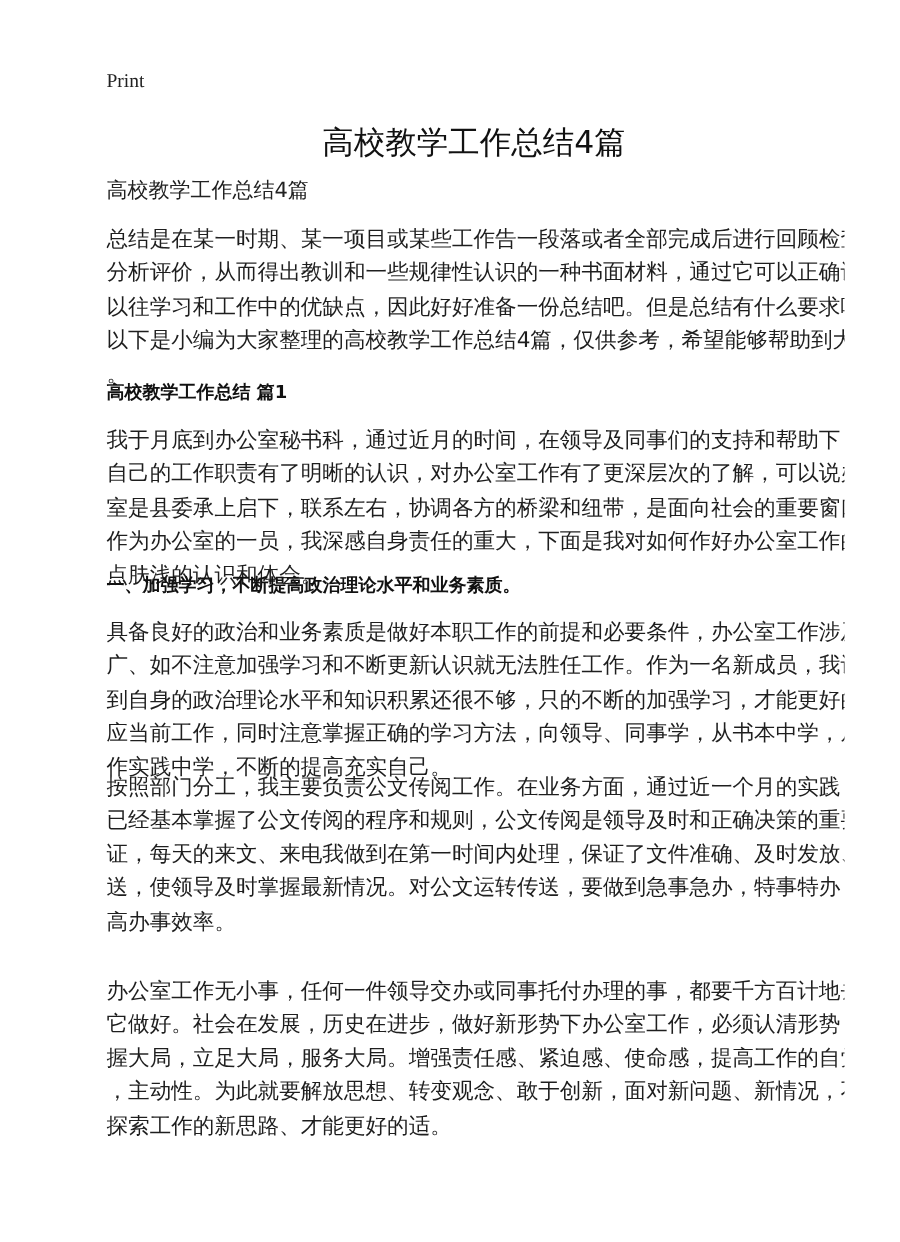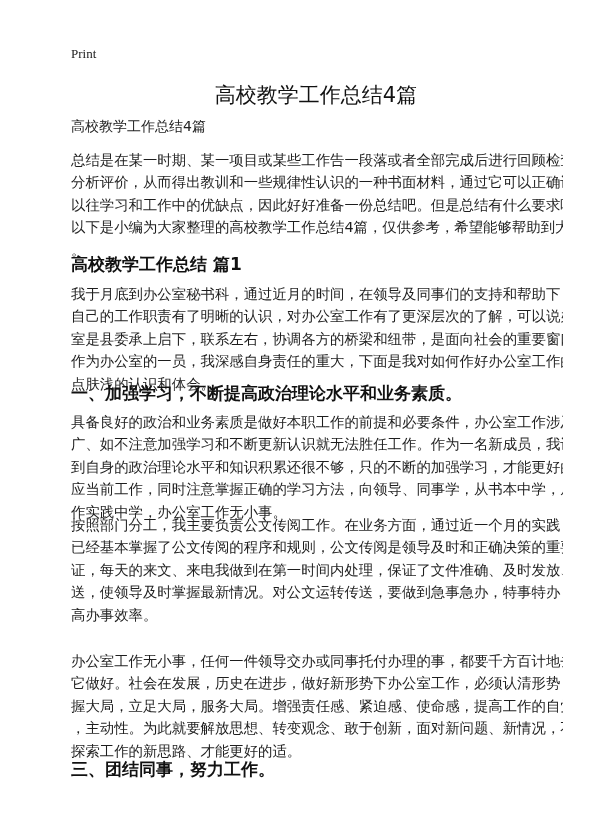--- a/index.html
+++ b/index.html
@@ -10,7 +10,7 @@
   .subtitle { position: absolute; left: 55px; top: 118px; font-family: "DejaVu Sans", sans-serif; font-size: 14px; color: #222; }
   .para { position: absolute; left: 55px; width: 492px; font-family: "DejaVu Sans", sans-serif; font-size: 14.4px; line-height: 22.4px; color: #1e1e1e; text-align: justify; word-break: break-all; }
   .para .ln { display: block; white-space: nowrap; overflow: hidden; }
-  .heading { position: absolute; left: 55px; font-family: "DejaVu Sans", sans-serif; font-weight: bold; font-size: 17px; color: #111; white-space: nowrap; }
+  .heading { position: absolute; left: 55px; font-family: "DejaVu Sans", sans-serif; font-weight: bold; font-size: 12px; color: #111; white-space: nowrap; }
 </style>
 </head>
 <body>

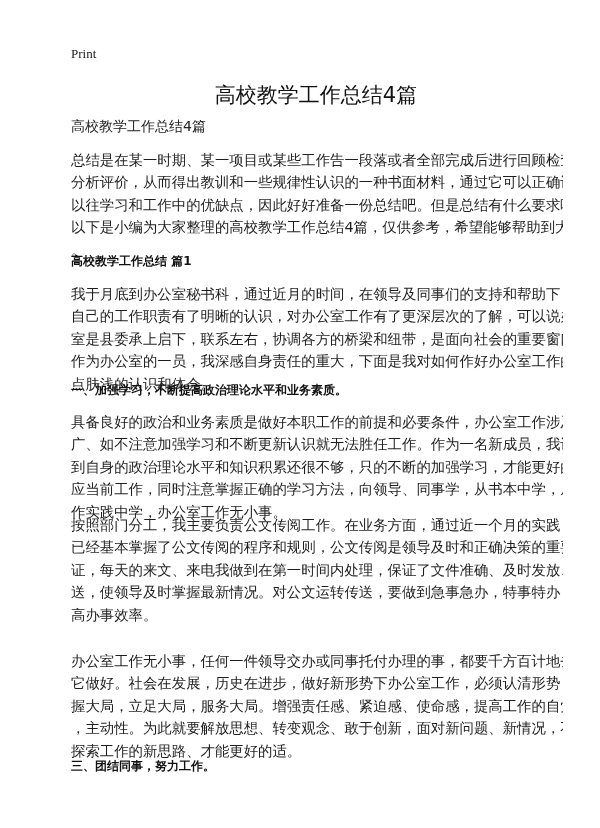--- a/index.html
+++ b/index.html
@@ -48,7 +48,7 @@
     <span class="ln">广、如不注意加强学习和不断更新认识就无法胜任工作。作为一名新成员，我认识</span>
     <span class="ln">到自身的政治理论水平和知识积累还很不够，只的不断的加强学习，才能更好的适</span>
     <span class="ln">应当前工作，同时注意掌握正确的学习方法，向领导、同事学，从书本中学，从工</span>
-    <span class="ln">作实践中学，办公室工作无小事。</span>
+    <span class="ln">作实践中学，不断的提高充实自己。</span>
   </div>
 
   <div class="para" style="top:514px;">

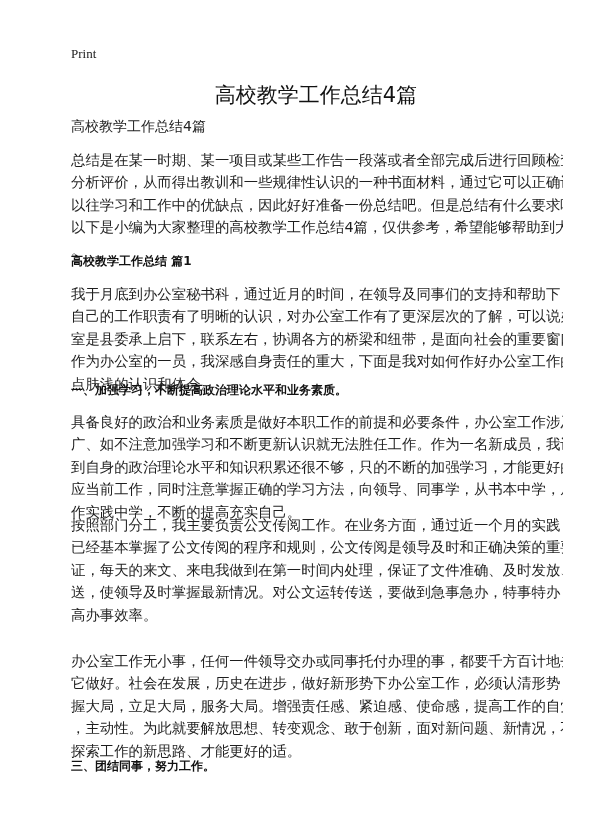--- a/index.html
+++ b/index.html
@@ -68,7 +68,6 @@
     <span class="ln">探索工作的新思路、才能更好的适。</span>
   </div>
 
-  <div class="heading" style="top:758px;">三、团结同事，努力工作。</div>
 
 </div>
 

